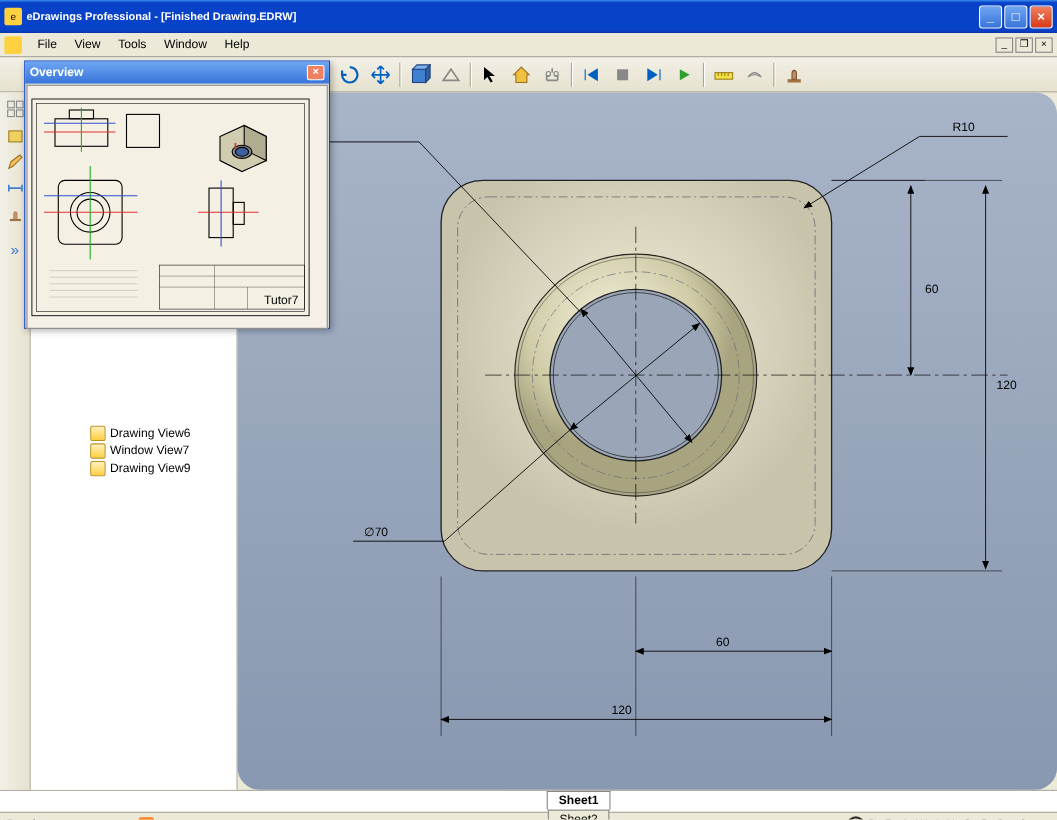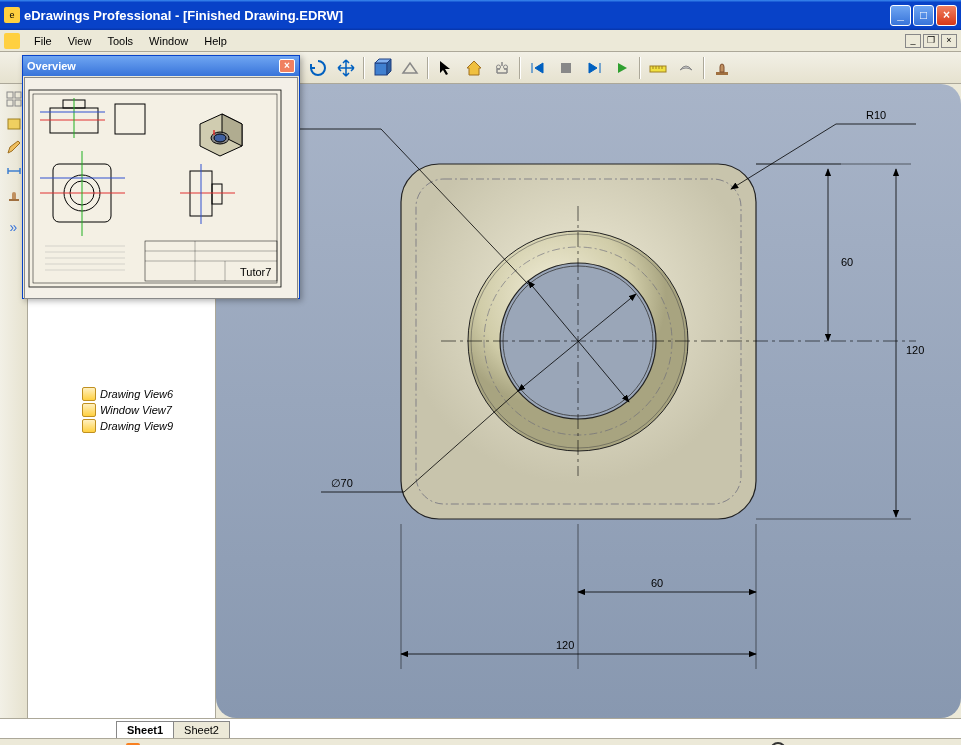--- a/index.html
+++ b/index.html
@@ -8,7 +8,7 @@
 
 .titlebar { height: 30px; background: linear-gradient(to bottom, #3c8cf0 0%, #0842c8 8%, #0842c8 92%, #0734a8 100%); display: flex; align-items: center; padding: 0 4px; color: white; }
 .titlebar .app-icon { width: 16px; height: 16px; background: #ffd040; border-radius: 2px; margin-right: 4px; font-size: 9px; text-align: center; line-height: 16px; color: #000; }
-.titlebar .title-text { flex: 1; font-weight: bold; font-size: 13px; }
+.titlebar .title-text { flex: 1; font-weight: bold; font-size: 10px; }
 .title-buttons { display: flex; gap: 2px; }
 .title-btn { width: 21px; height: 21px; background: linear-gradient(to bottom, #6fa6f2, #3874da); border: 1px solid #fff; border-radius: 3px; color: white; font-weight: bold; font-size: 12px; text-align: center; line-height: 18px; cursor: pointer; }
 .title-btn.close { background: linear-gradient(to bottom, #f08060, #d83818); }

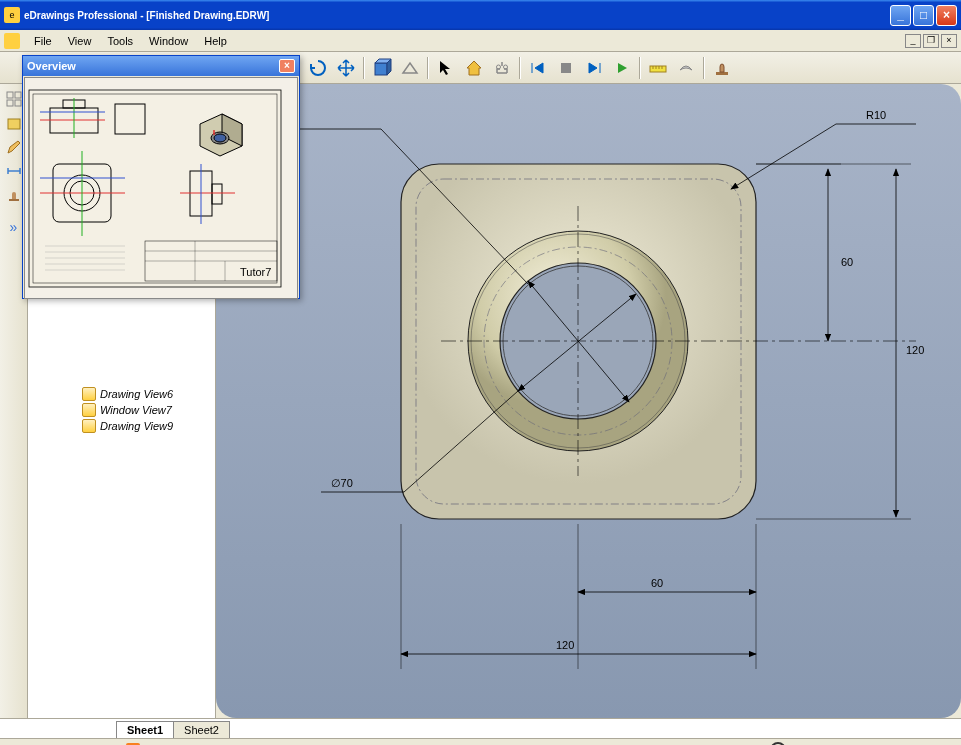--- a/index.html
+++ b/index.html
@@ -32,7 +32,7 @@
 .lt-btn { width: 22px; height: 22px; display: flex; align-items: center; justify-content: center; cursor: pointer; font-size: 14px; }
 .lt-chevron { margin-top: 8px; color: #3874da; }
 
-.tree-panel { width: 188px; background: #fff; border-right: 1px solid #aca899; padding: 4px; overflow: hidden; font-style: italic; }
+.tree-panel { width: 188px; background: #fff; border-right: 1px solid #aca899; padding: 4px; overflow: hidden; }
 .tree-item { display: flex; align-items: center; gap: 4px; padding: 1px 2px 1px 50px; cursor: pointer; white-space: nowrap; }
 .tree-icon { width: 14px; height: 14px; background: linear-gradient(to bottom, #fff0c0, #ffd040); border: 1px solid #c09020; border-radius: 2px; flex-shrink: 0; }
 .tree-spacer { height: 298px; }

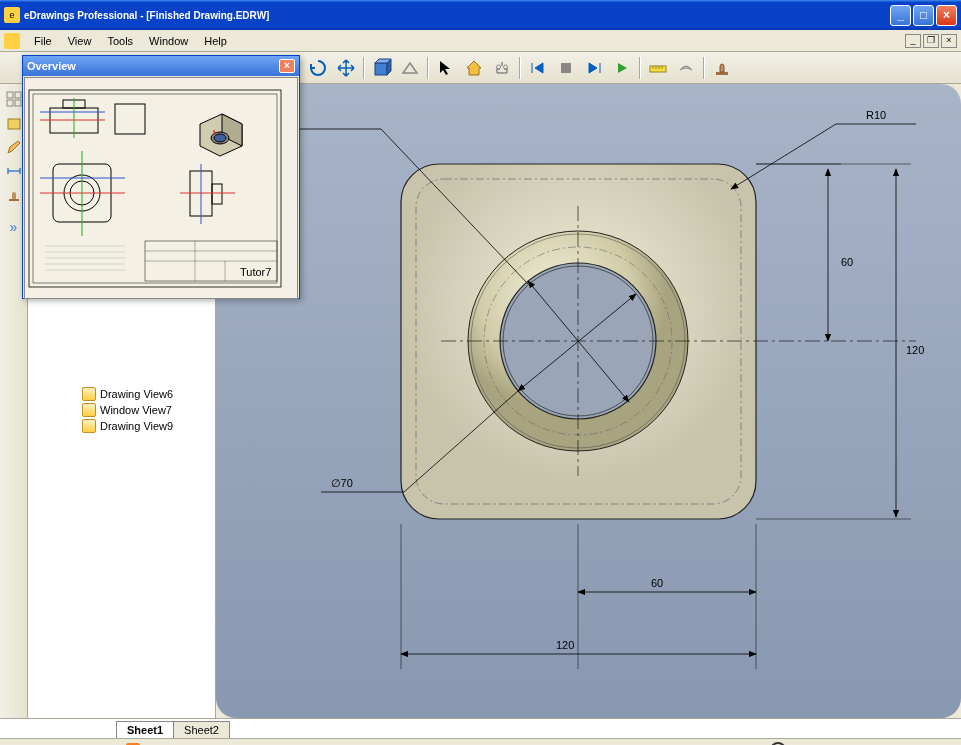--- a/index.html
+++ b/index.html
@@ -41,7 +41,7 @@
 .drawing-area svg { width: 100%; height: 100%; }
 
 
-.sheet-tabs { height: 20px; background: #fff; border-top: 1px solid #aca899; display: flex; align-items: flex-end; padding-left: 116px; }
+.sheet-tabs { height: 20px; background: #fff; border-top: 1px solid #aca899; display: flex; align-items: center; padding-left: 90px; flex-direction: column; }
 .sheet-tab { padding: 2px 10px; border: 1px solid #888; border-bottom: none; background: #ece9d8; cursor: pointer; margin-right: -1px; }
 .sheet-tab.active { background: #fff; font-weight: bold; }
 

